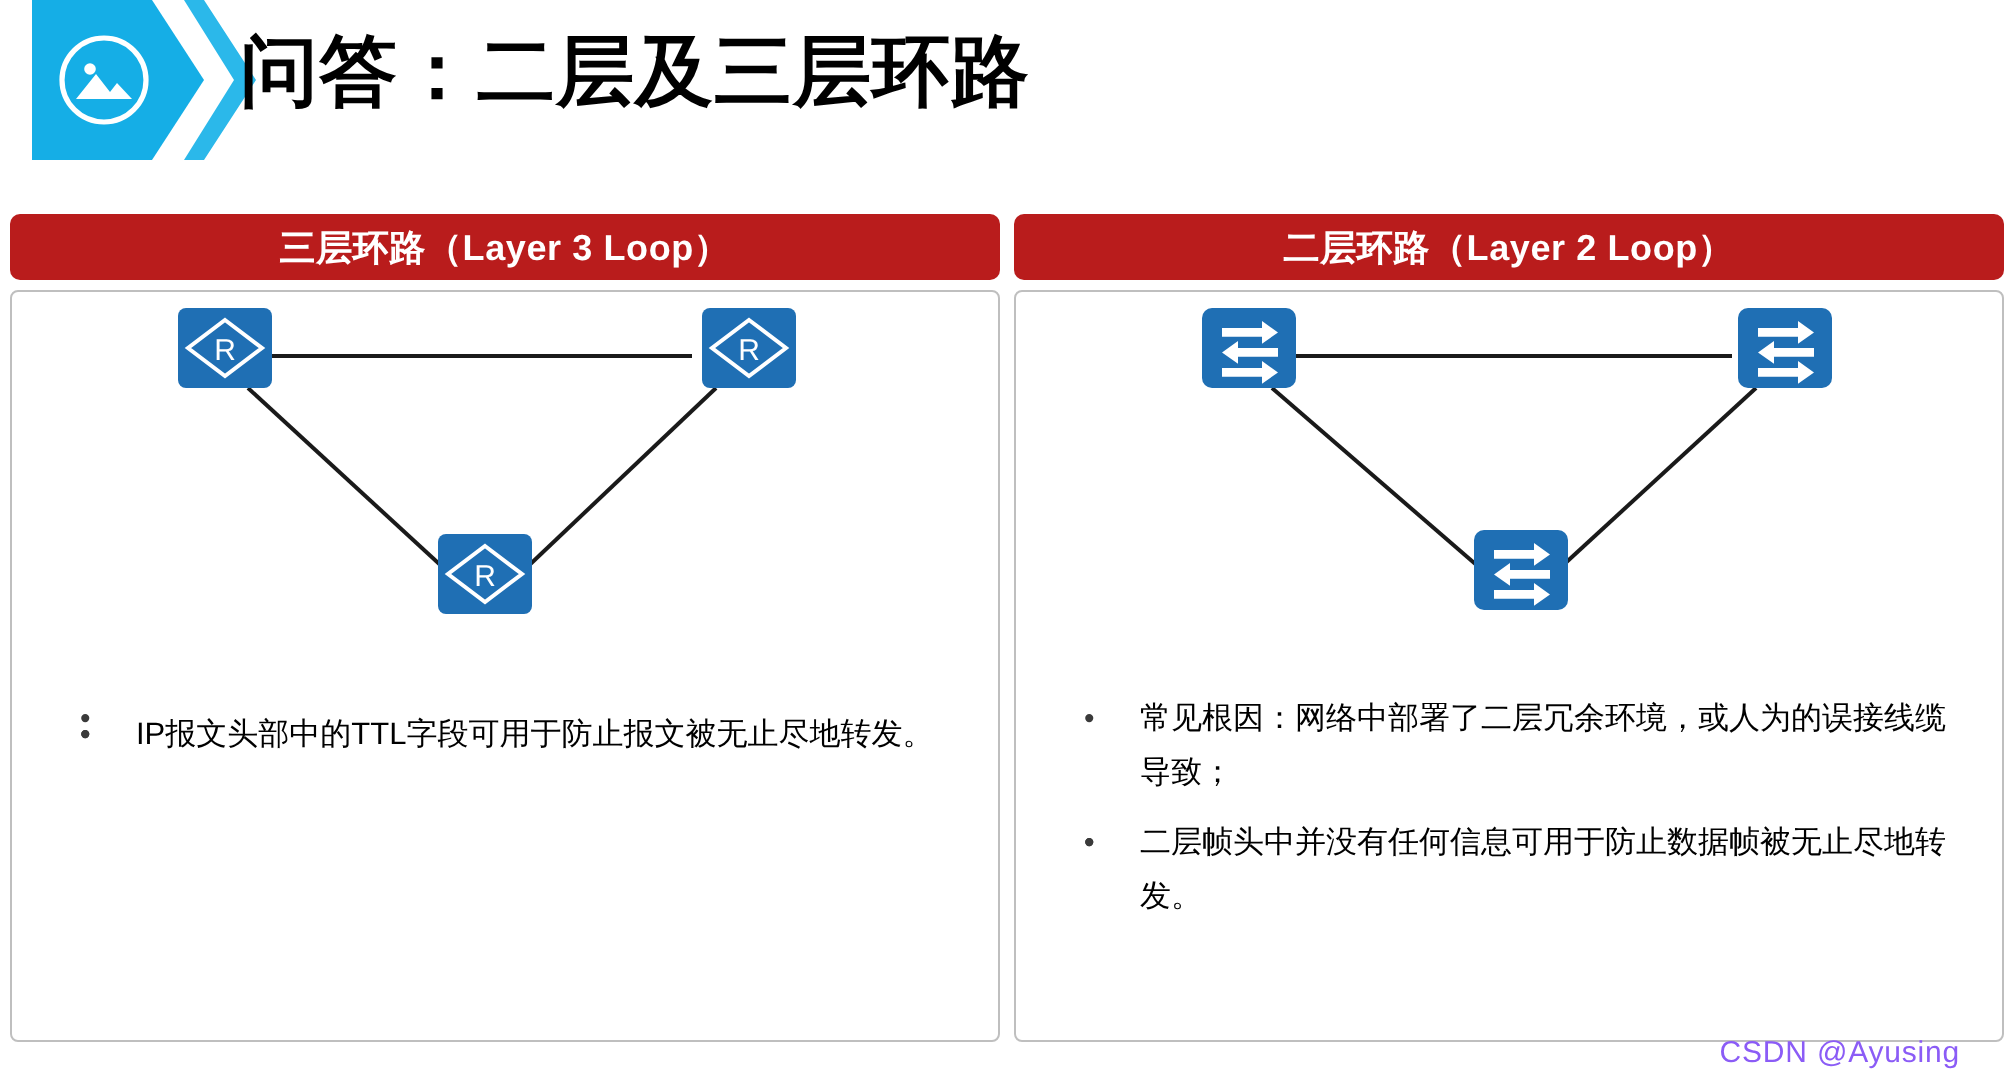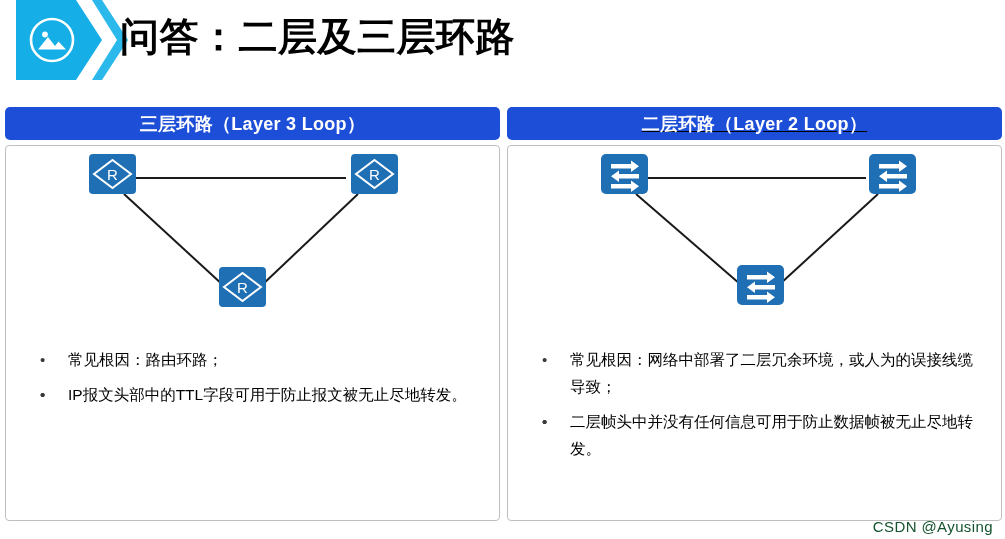--- a/index.html
+++ b/index.html
@@ -77,7 +77,7 @@
   .column-header {
     height: 33px;
     border-radius: 5px;
-    background: #1d4ed8;
+    background: #b91c1c;
     color: #ffffff;
     font-size: 18px;
     font-weight: bold;

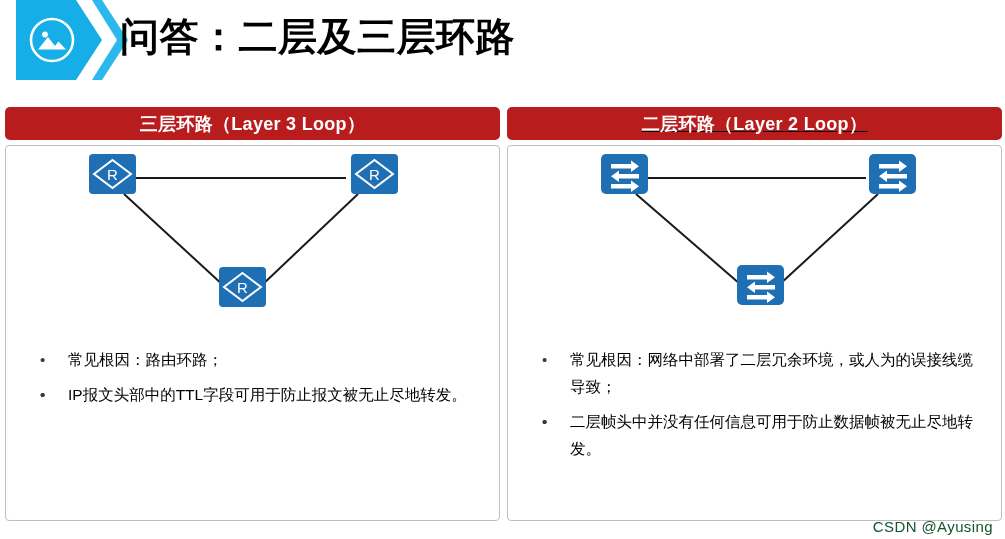--- a/index.html
+++ b/index.html
@@ -72,7 +72,7 @@
     width: 495px;
   }
   #column-left  { left: 5px; }
-  #column-right { left: 507px; text-decoration: underline; }
+  #column-right { left: 507px; }
 
   .column-header {
     height: 33px;

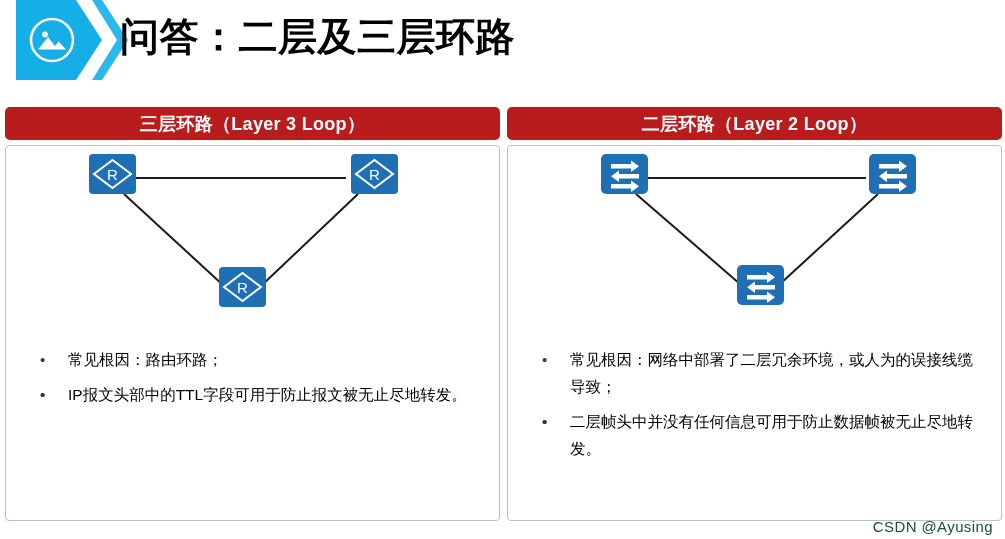--- a/index.html
+++ b/index.html
@@ -196,7 +196,6 @@
     <ul class="bullet-list">
       <li class="bullet-item">
         <span class="dot">•</span>
-        <span>常见根因：路由环路；</span>
       </li>
       <li class="bullet-item">
         <span class="dot">•</span>

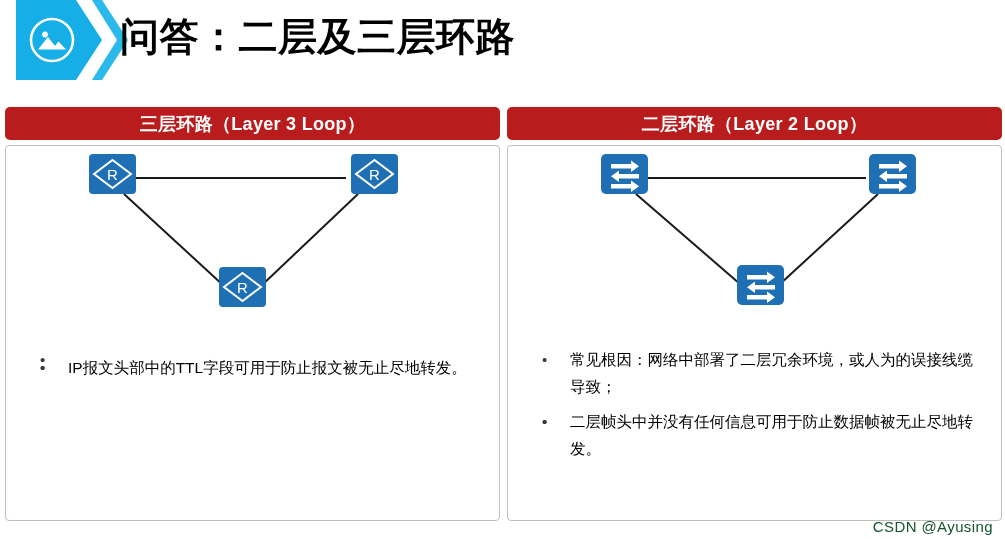--- a/index.html
+++ b/index.html
@@ -130,10 +130,10 @@
   
   #watermark {
     position: absolute;
-    right: 12px;
+    right: 25px;
     bottom: 4px;
     font-size: 15px;
-    color: #14532d;
+    color: #8b5cf6;
     letter-spacing: 0.4px;
     white-space: nowrap;
   }

